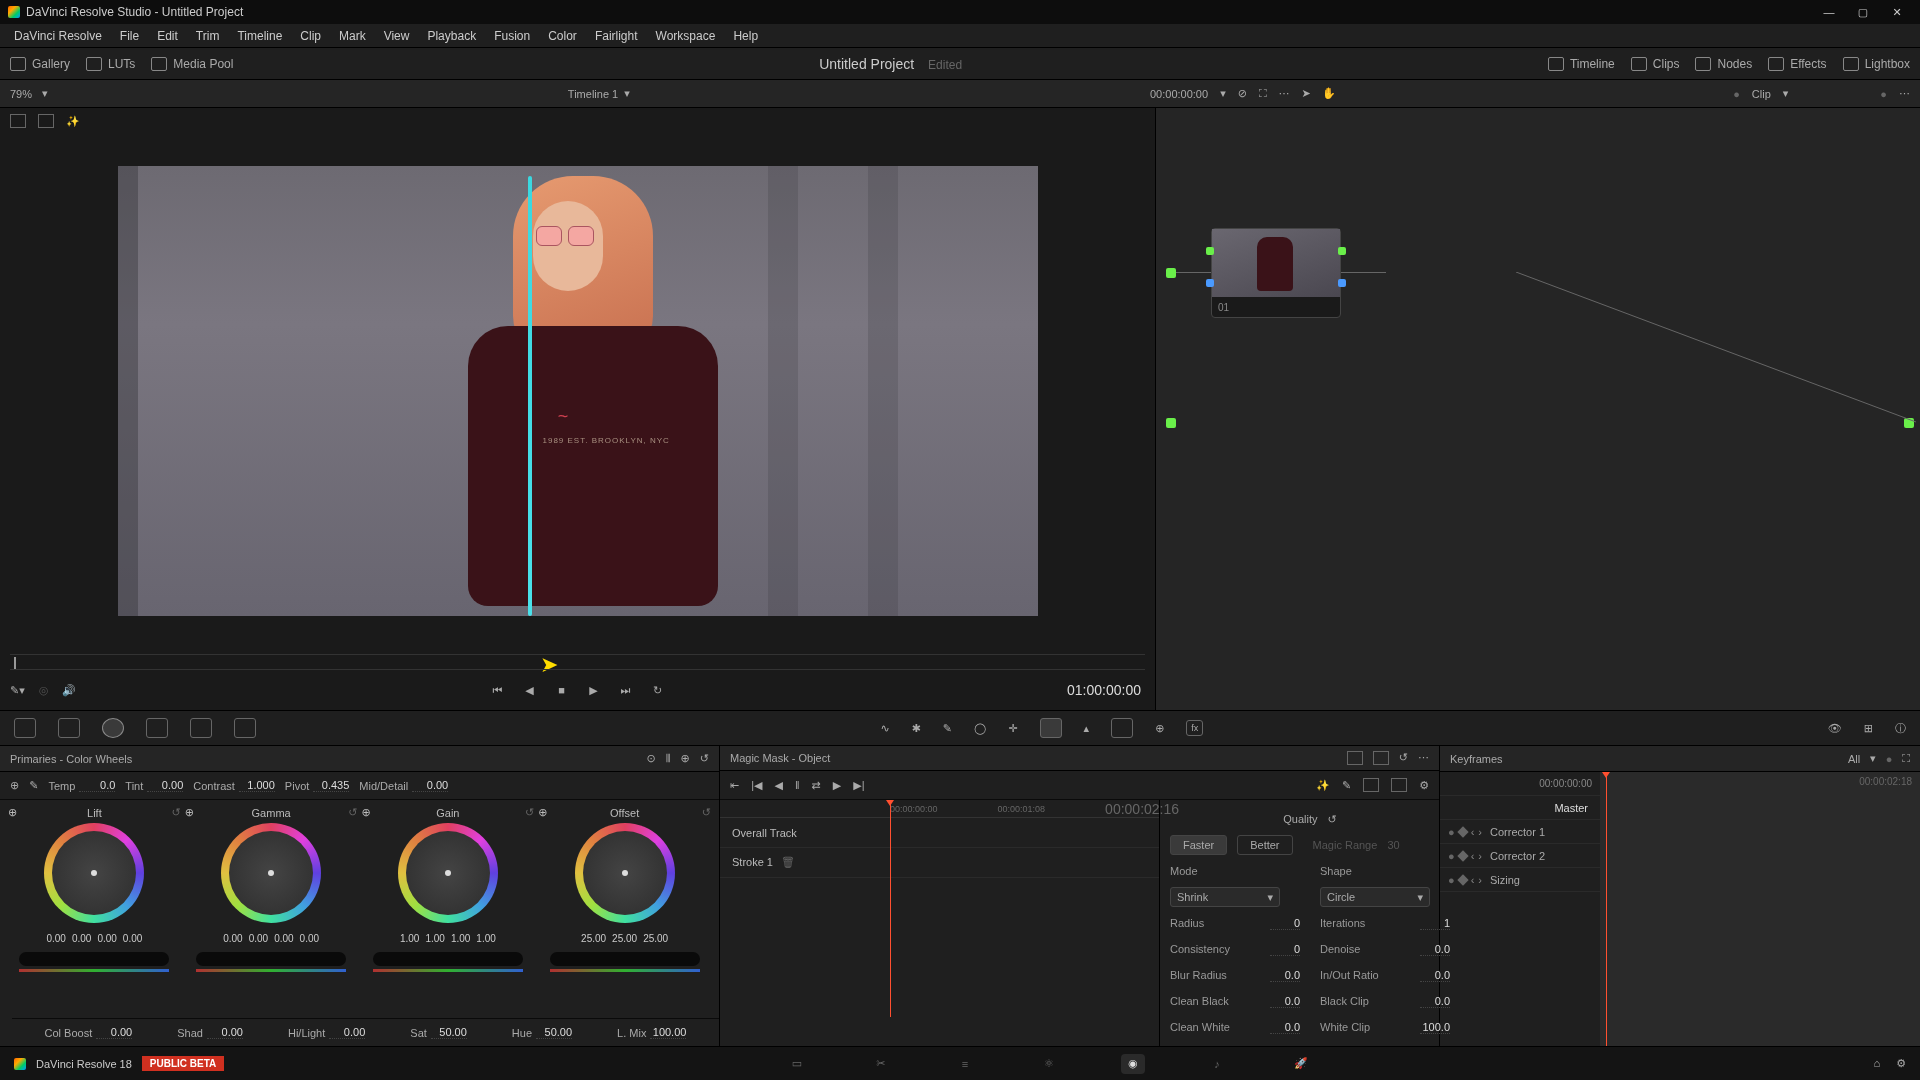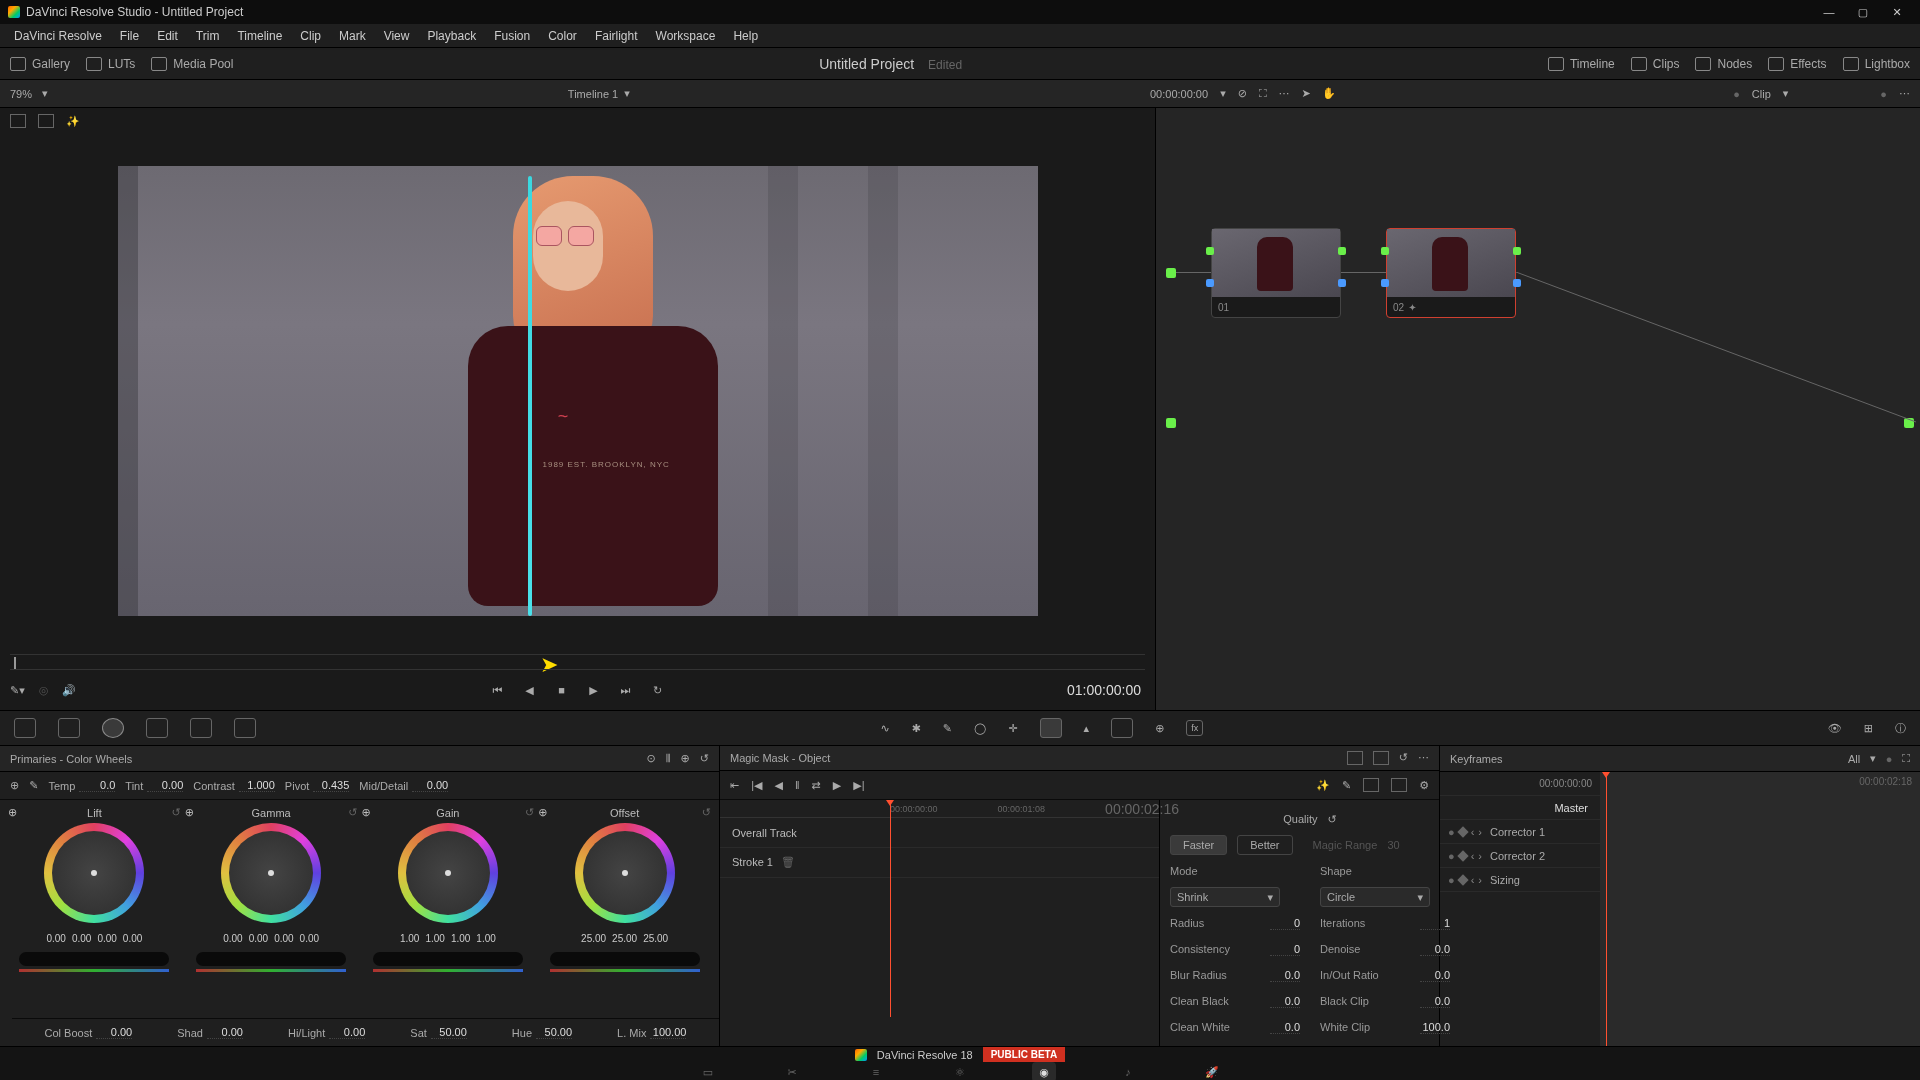--- a/index.html
+++ b/index.html
@@ -310,17 +310,6 @@
           <div class="node-dot nd-out2"></div>
       </div>
       <div class="node-line" style="left:185px;top:164px;width:45px"></div>
-      <div class="node selected" style="left:230px;top:120px">
-        <div class="node-thumb"></div>
-        <div class="node-label">
-            <span>02</span> 
-            <span>✦</span>
-          </div>
-        <div class="node-dot nd-in1"></div>
-          <div class="node-dot nd-in2"></div>
-        <div class="node-dot nd-out1"></div>
-          <div class="node-dot nd-out2"></div>
-      </div>
       <svg style="position:absolute;left:360px;top:164px;width:400px;height:160px">
           <line x1="0" y1="0" x2="400" y2="150" stroke="#666"></line>
         </svg>

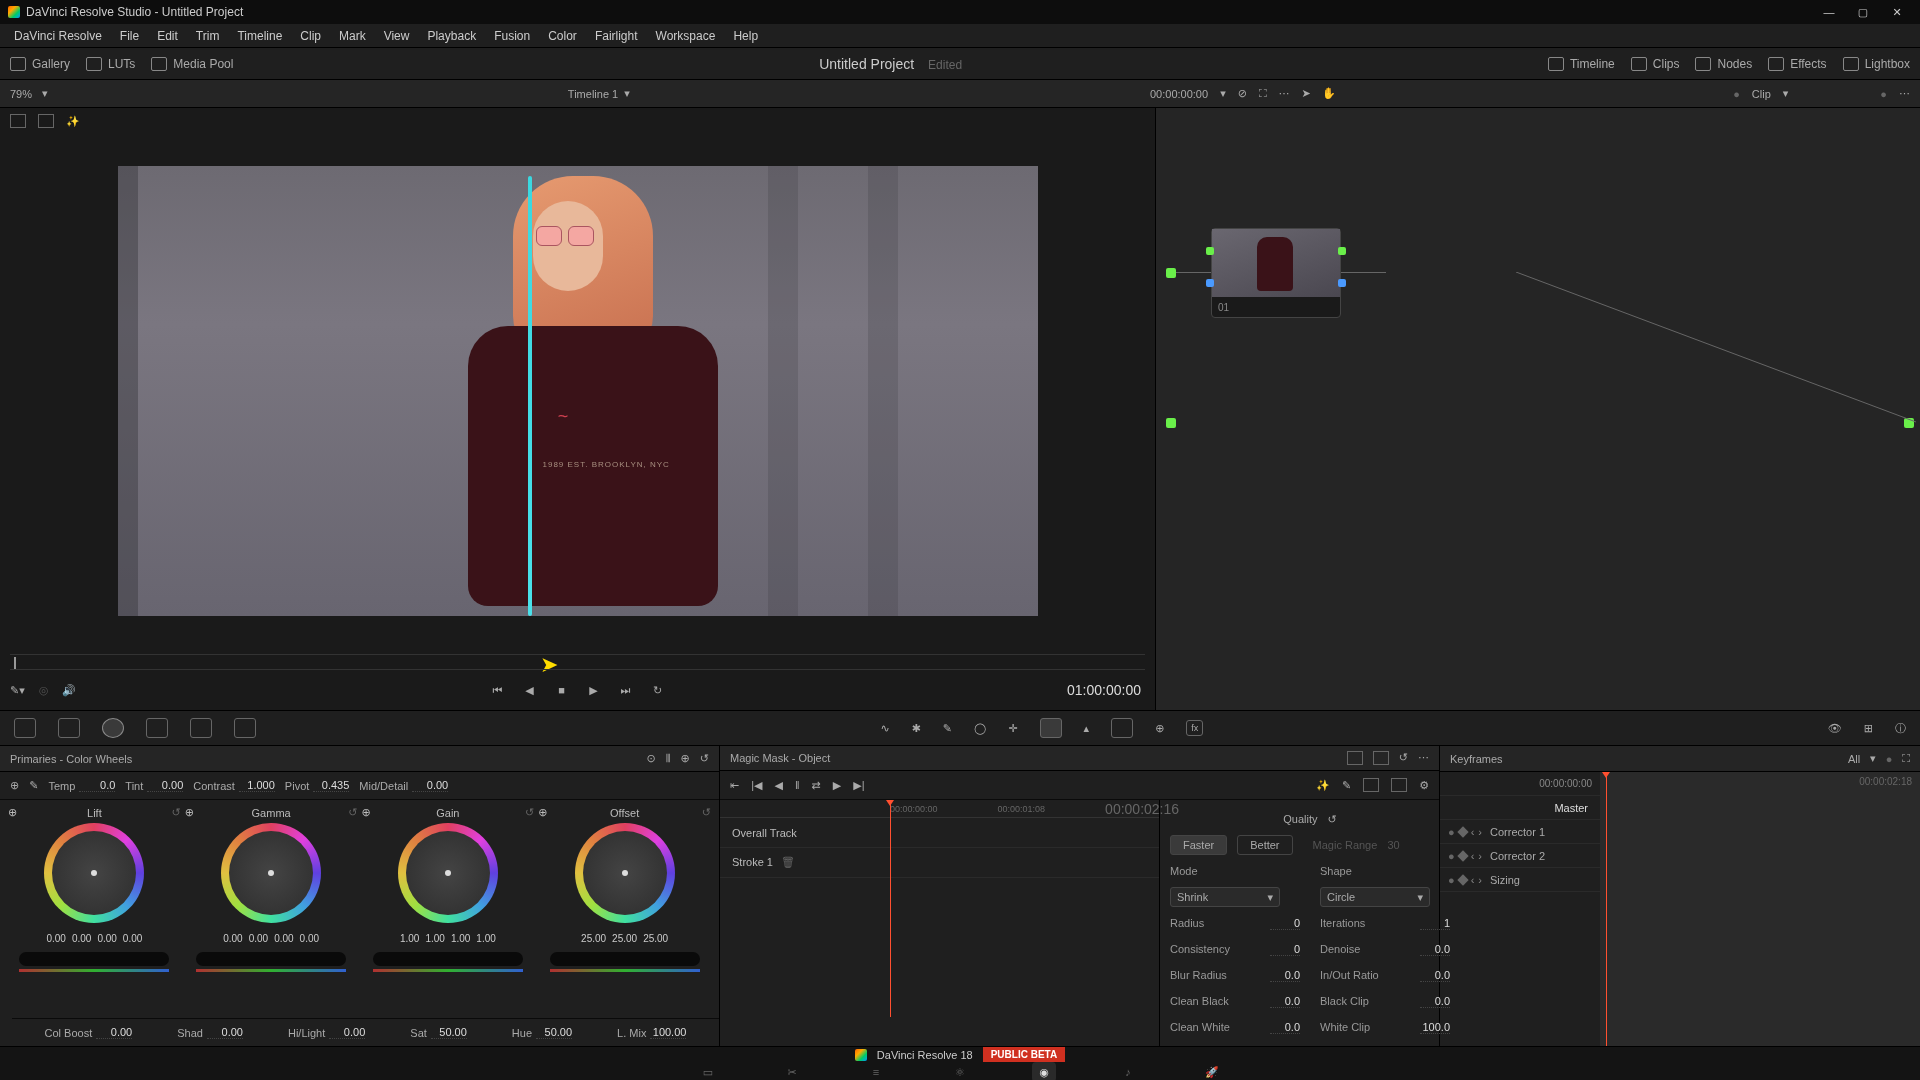--- a/index.html
+++ b/index.html
@@ -46,7 +46,7 @@
 .lens { width: 26px; height: 20px; background: rgba(255,150,170,0.5); border: 1px solid #aa5560; border-radius: 6px; display: inline-block; }
 .shirt { position: absolute; left: 50px; top: 150px; width: 250px; height: 280px; background: #3a1218; border-radius: 40px 40px 20px 20px; }
 .shirt-logo { position: absolute; left: 90px; top: 80px; color: #d04050; font-size: 18px; font-style: italic; }
-.shirt-text { position: absolute; left: 75px; top: 110px; color: #a89080; font-size: 8px; letter-spacing: 1px; margin-top: 24px; }
+.shirt-text { position: absolute; left: 75px; top: 110px; color: #a89080; font-size: 8px; letter-spacing: 1px; }
 .mask-stroke { position: absolute; left: 410px; top: 10px; width: 4px; height: 440px; background: linear-gradient(to bottom, #3ad8e0, #4ae0ea); border-radius: 3px; }
 .cursor { position: absolute; left: 540px; bottom: -30px; font-size: 22px; color: #ffdd00; }
 

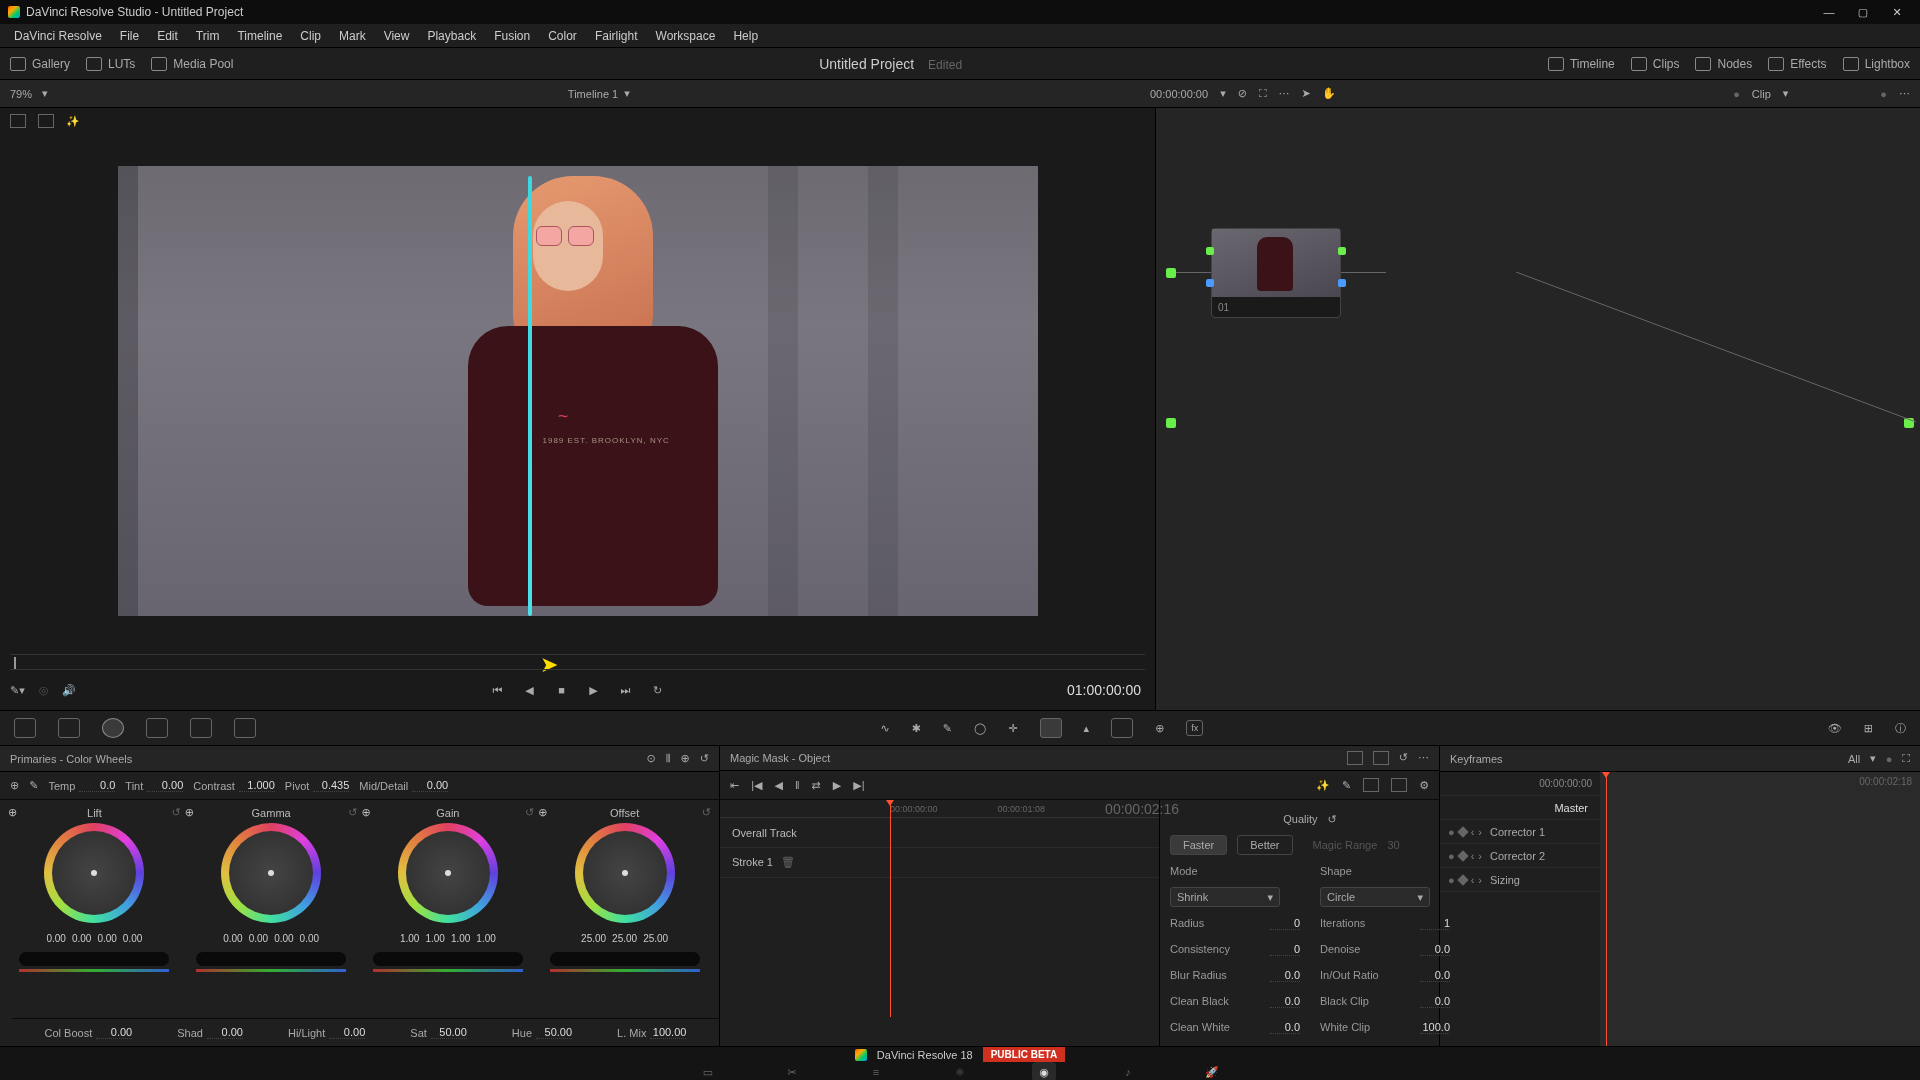--- a/index.html
+++ b/index.html
@@ -136,7 +136,7 @@
 .chev { color: #888; }
 
 
-.bottom-nav { height: 34px; background: #141414; display: flex; align-items: center; justify-content: space-between; padding: 0 14px; border-top: 1px solid #000; flex-direction: column; }
+.bottom-nav { height: 34px; background: #141414; display: flex; align-items: center; justify-content: space-between; padding: 0 14px; border-top: 1px solid #000; }
 .bn-left { display: flex; align-items: center; gap: 10px; }
 .bn-center { display: flex; gap: 60px; }
 .bn-icon { width: 24px; height: 20px; color: #666; display: flex; align-items: center; justify-content: center; }

